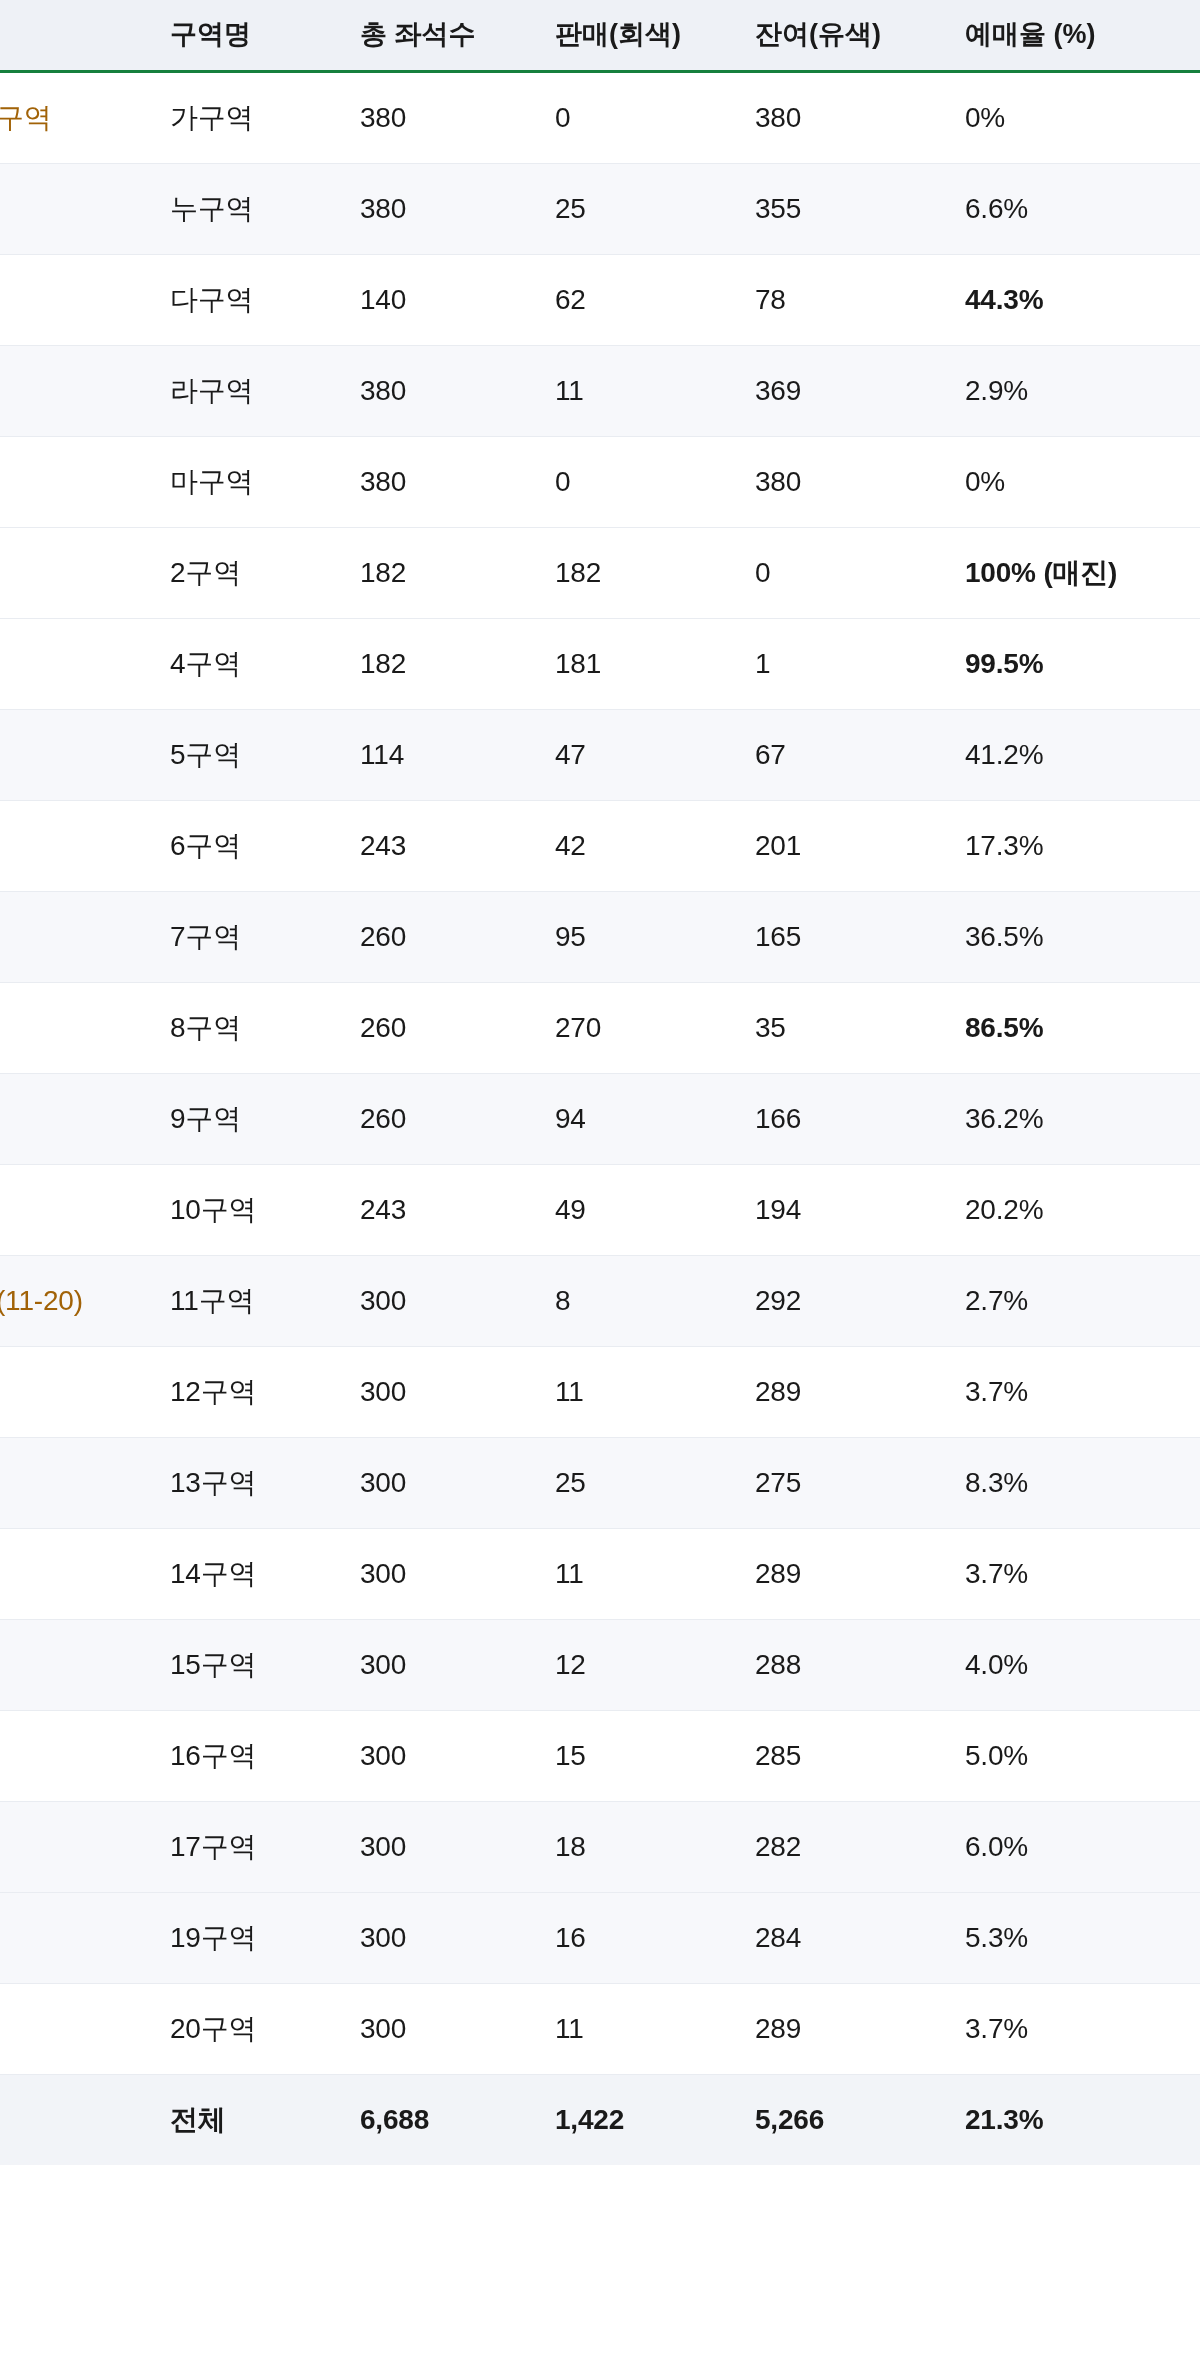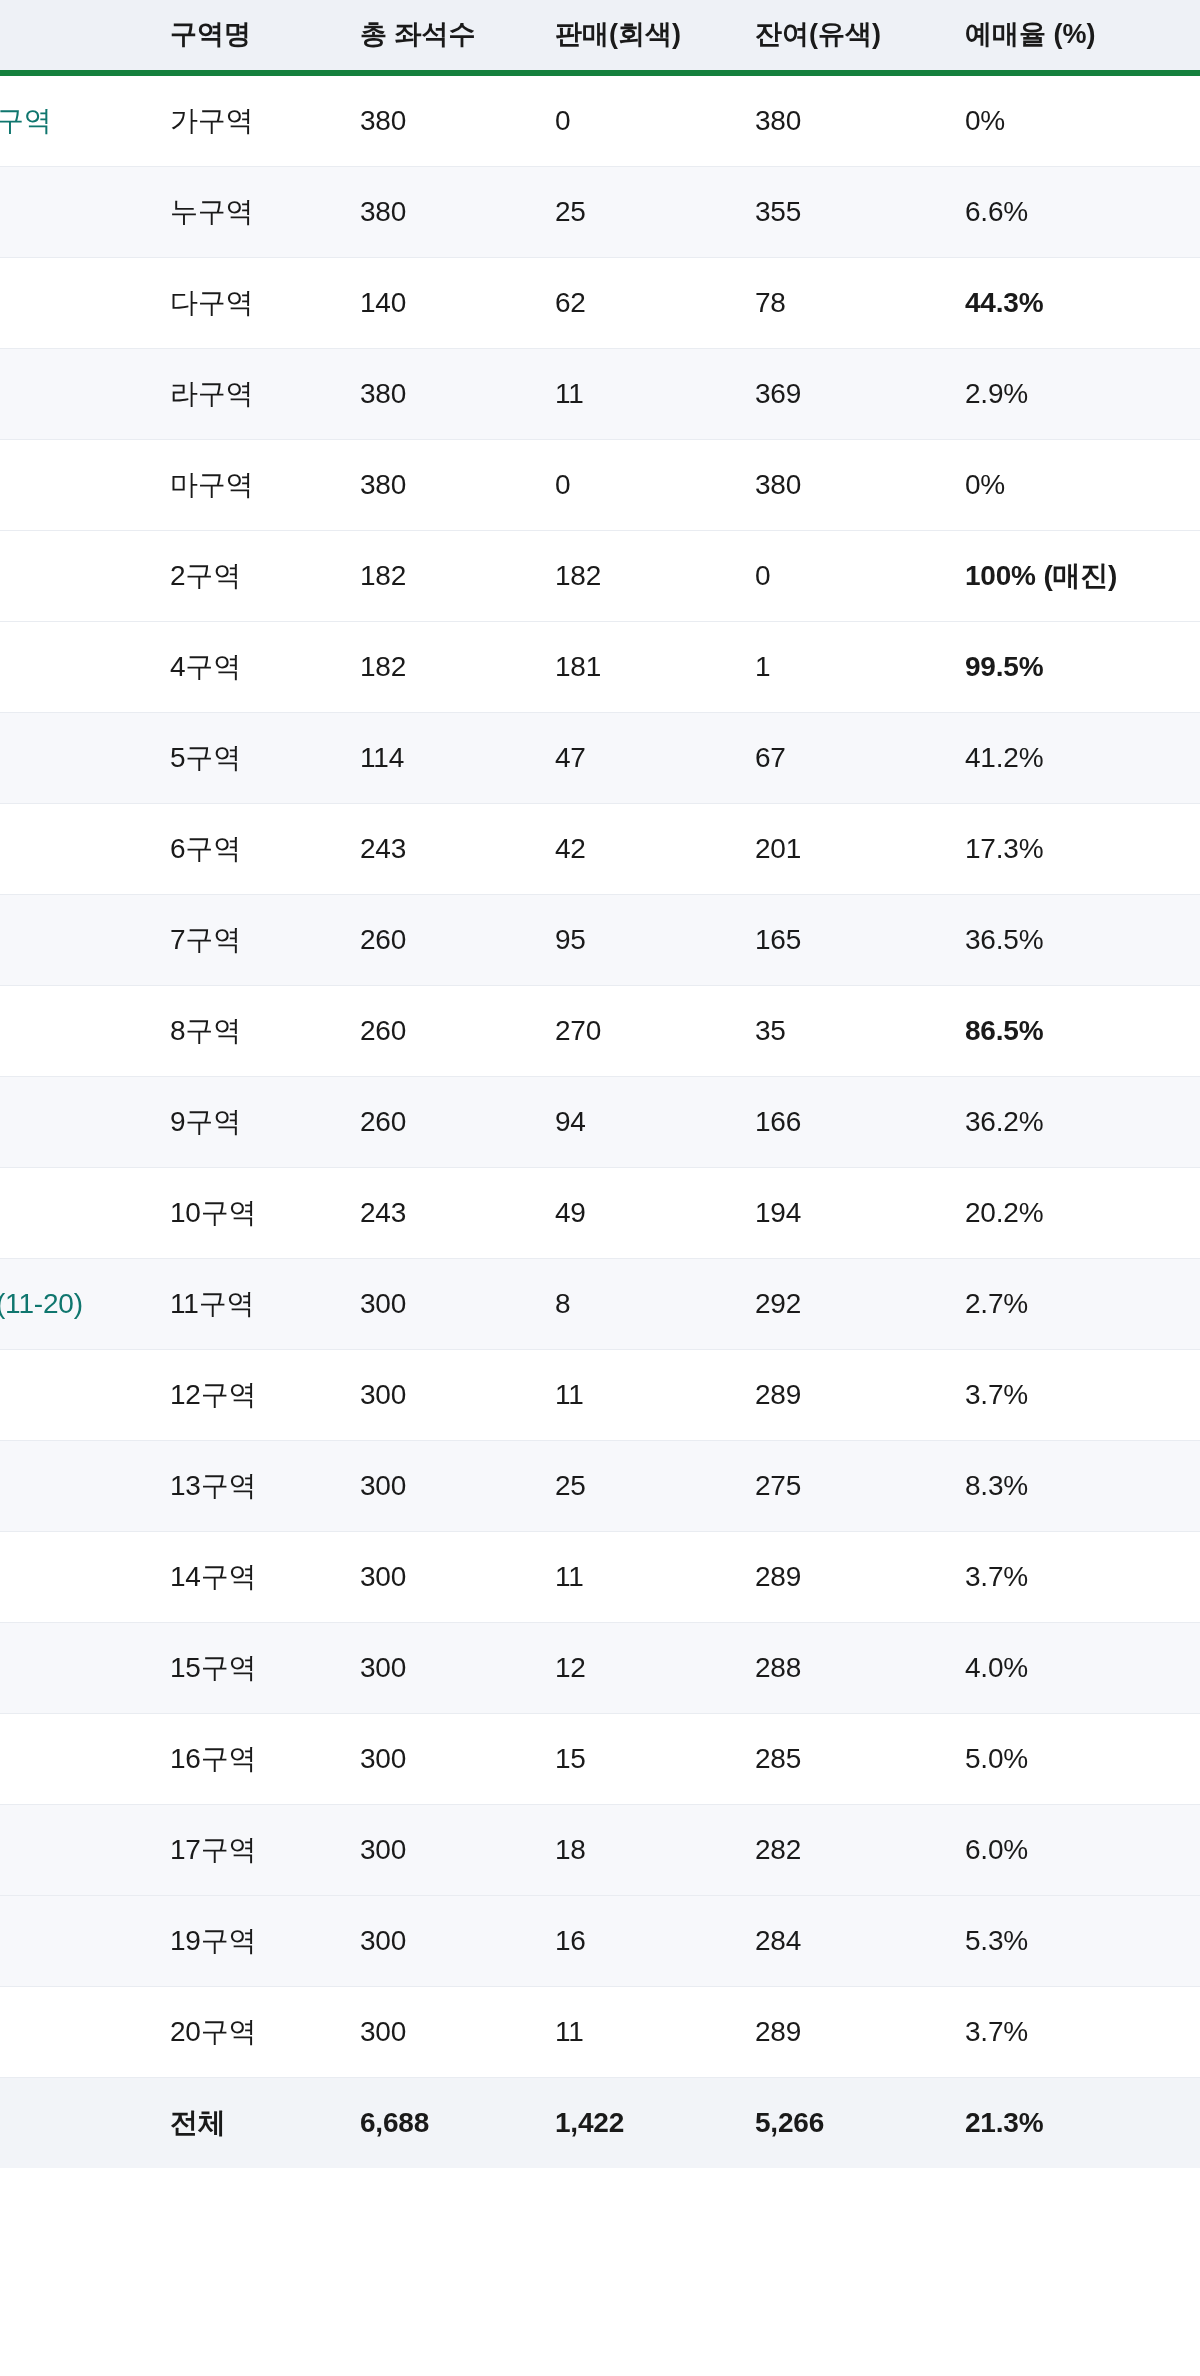--- a/index.html
+++ b/index.html
@@ -36,7 +36,7 @@
     font-weight: 700;
     text-align: left;
     padding: 16px 0 18px 0;
-    border-bottom: 6px solid #15803d;
+    border-bottom: 3px solid #15803d;
     white-space: nowrap;
   }
   thead th.h-group { padding-left: 14px; }

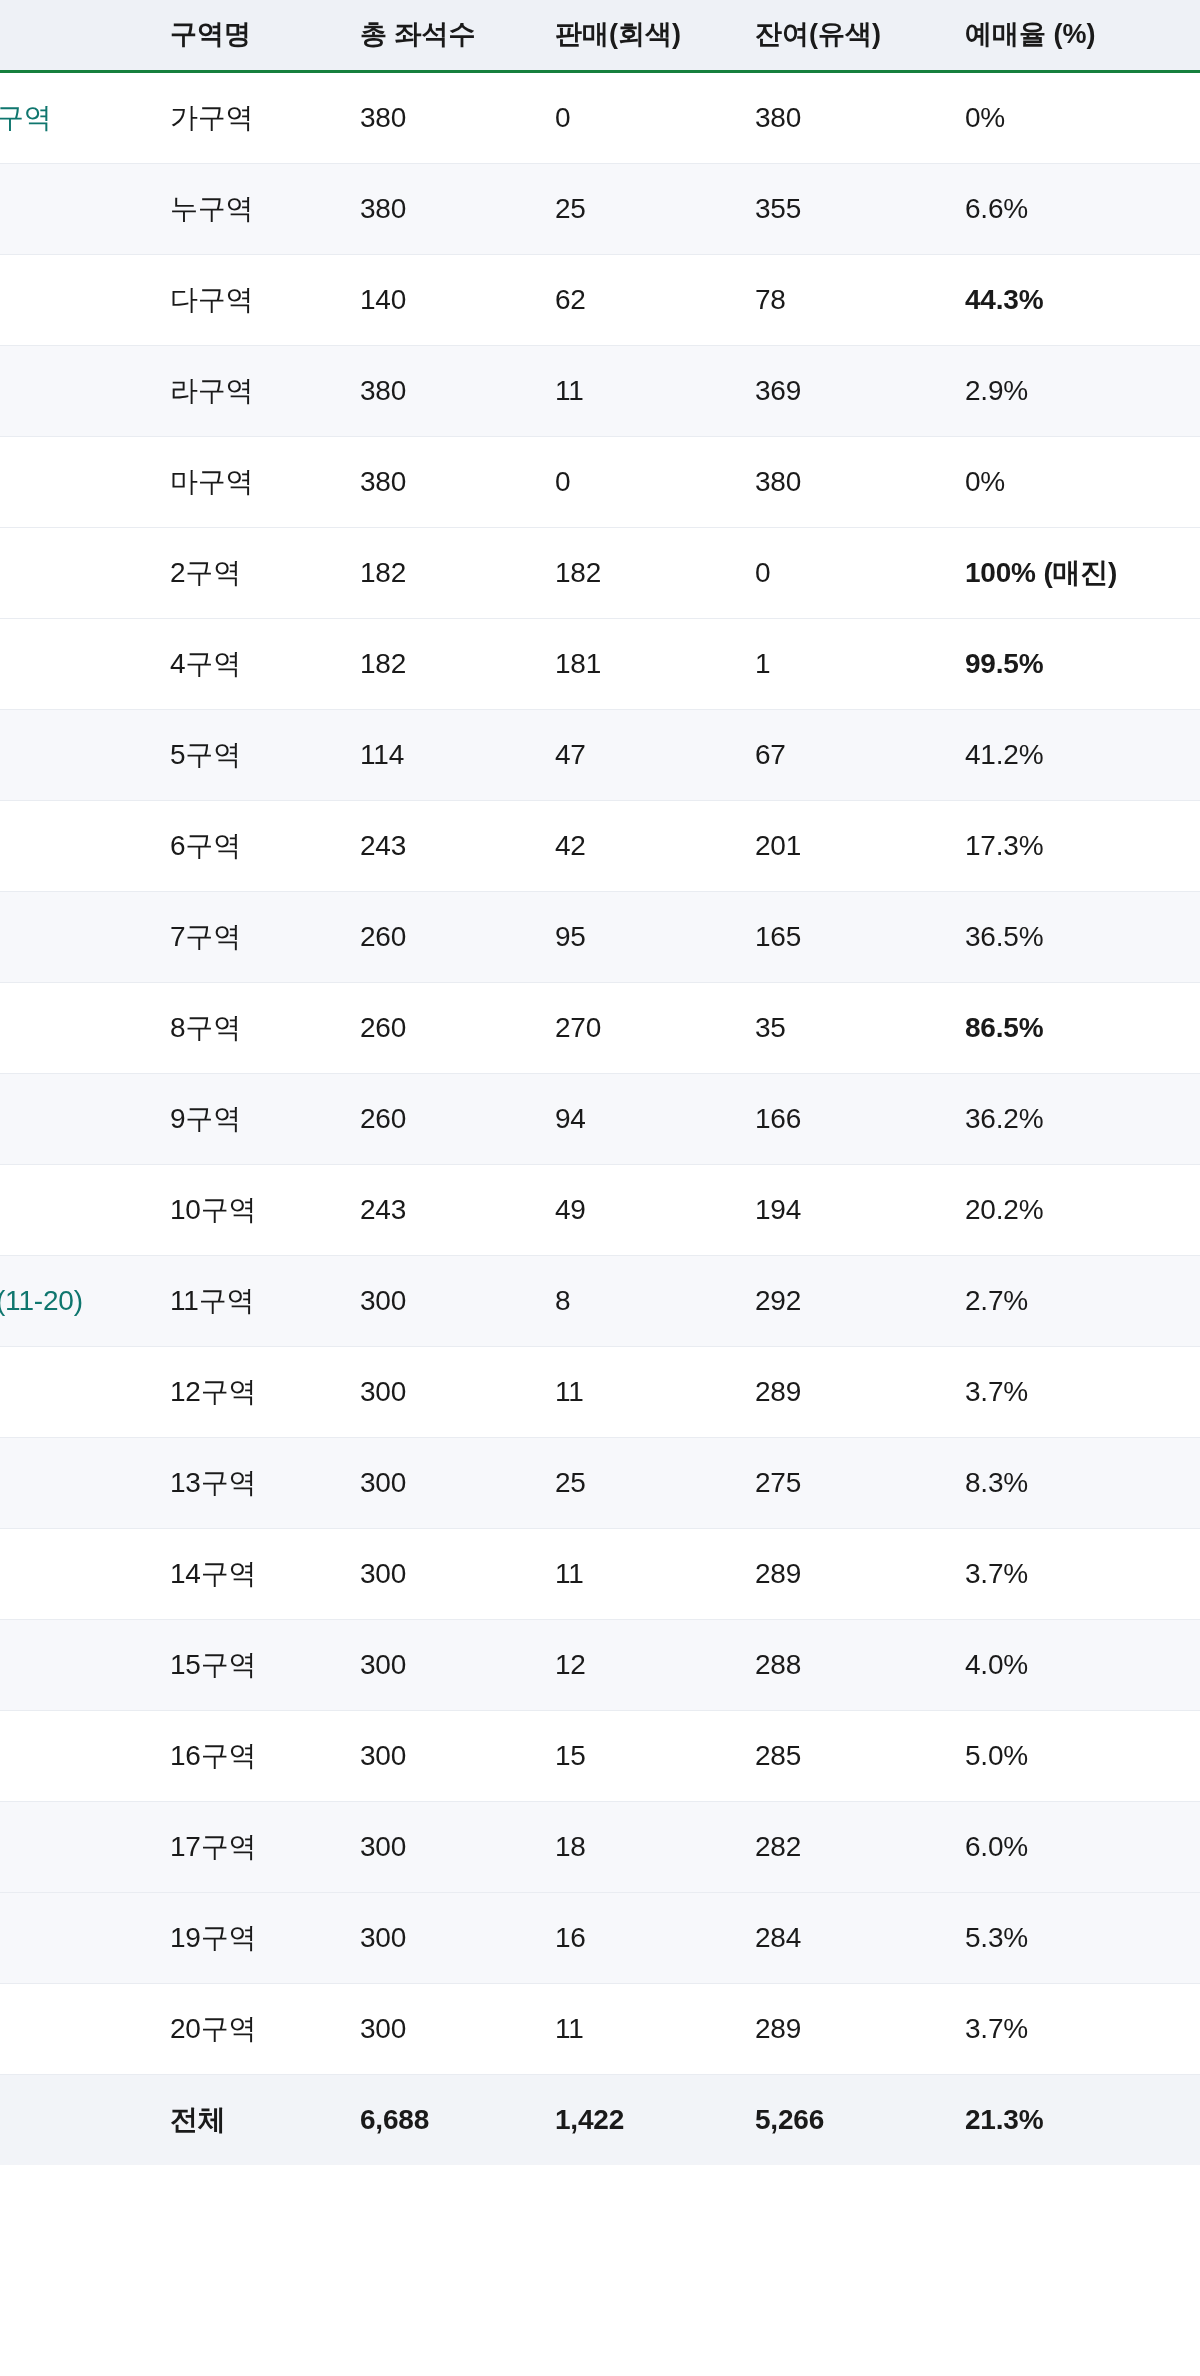--- a/index.html
+++ b/index.html
@@ -58,7 +58,7 @@
   td.group-cell {
     font-size: 28px;
     padding-left: 14px;
-    color: #0f766e;
+    color: #a16207;
   }
   td.zone-cell { color: #1a1a1a; }
   td.rate-cell.highlight { font-weight: 700; }

